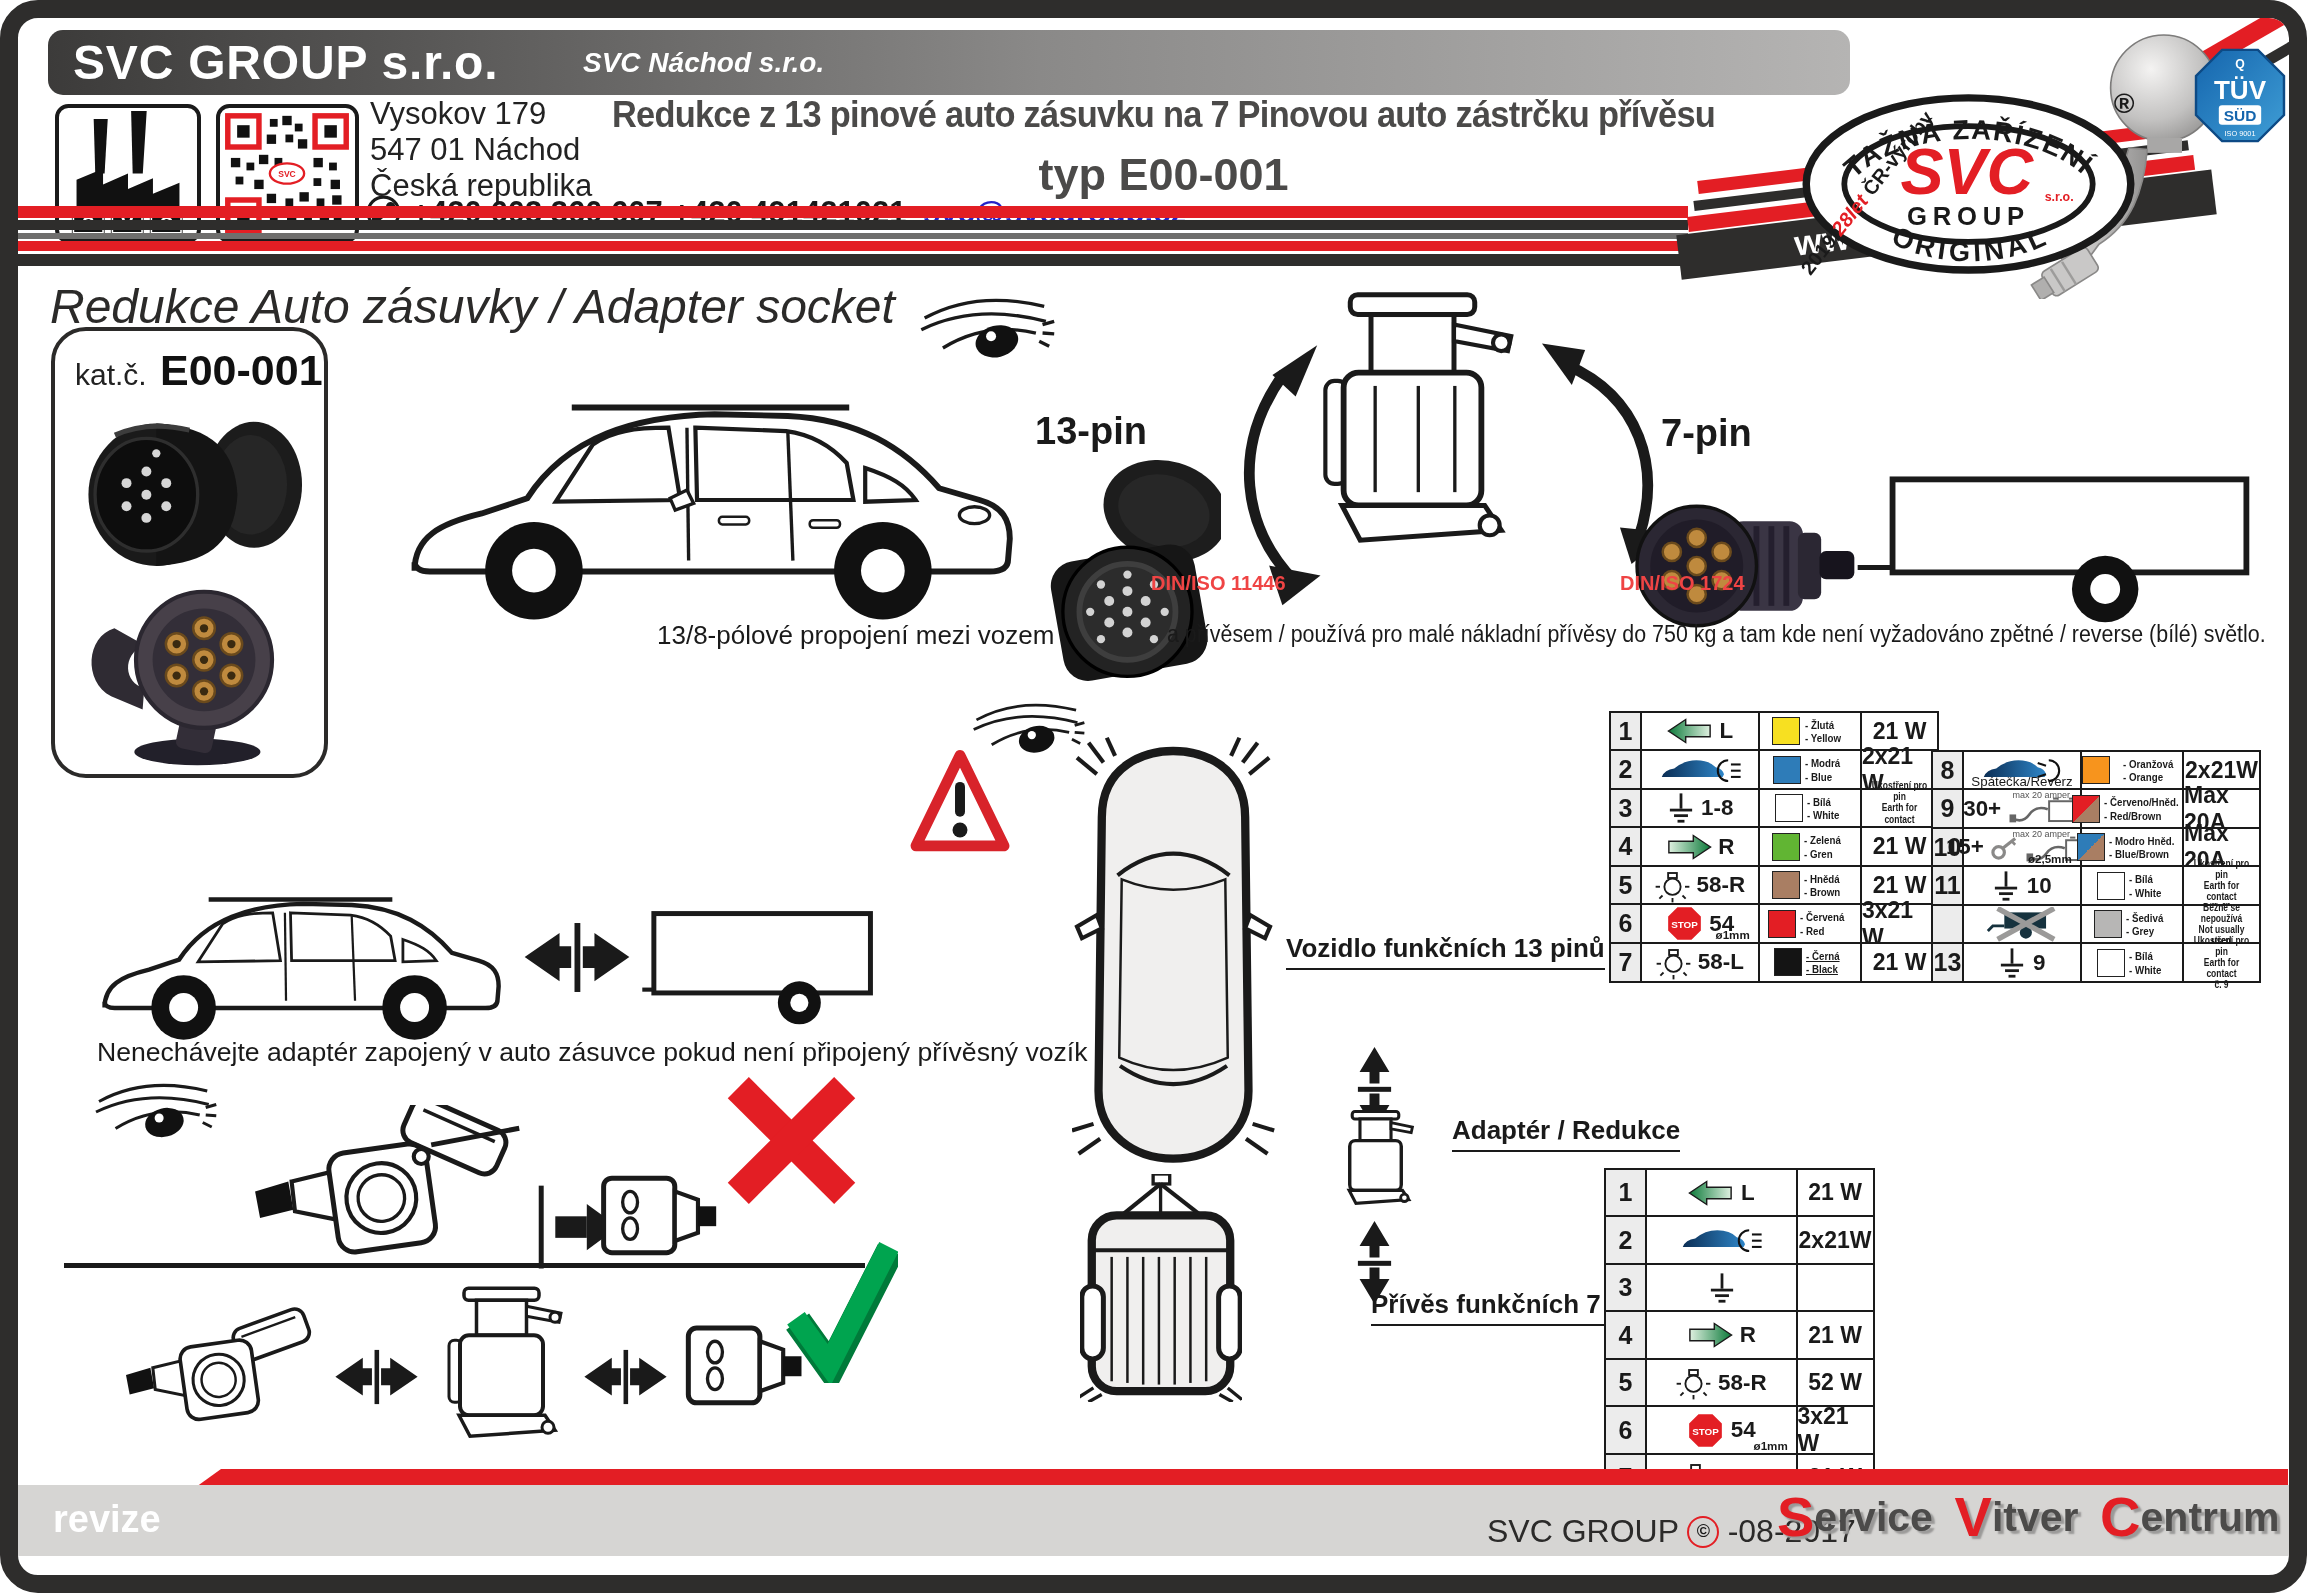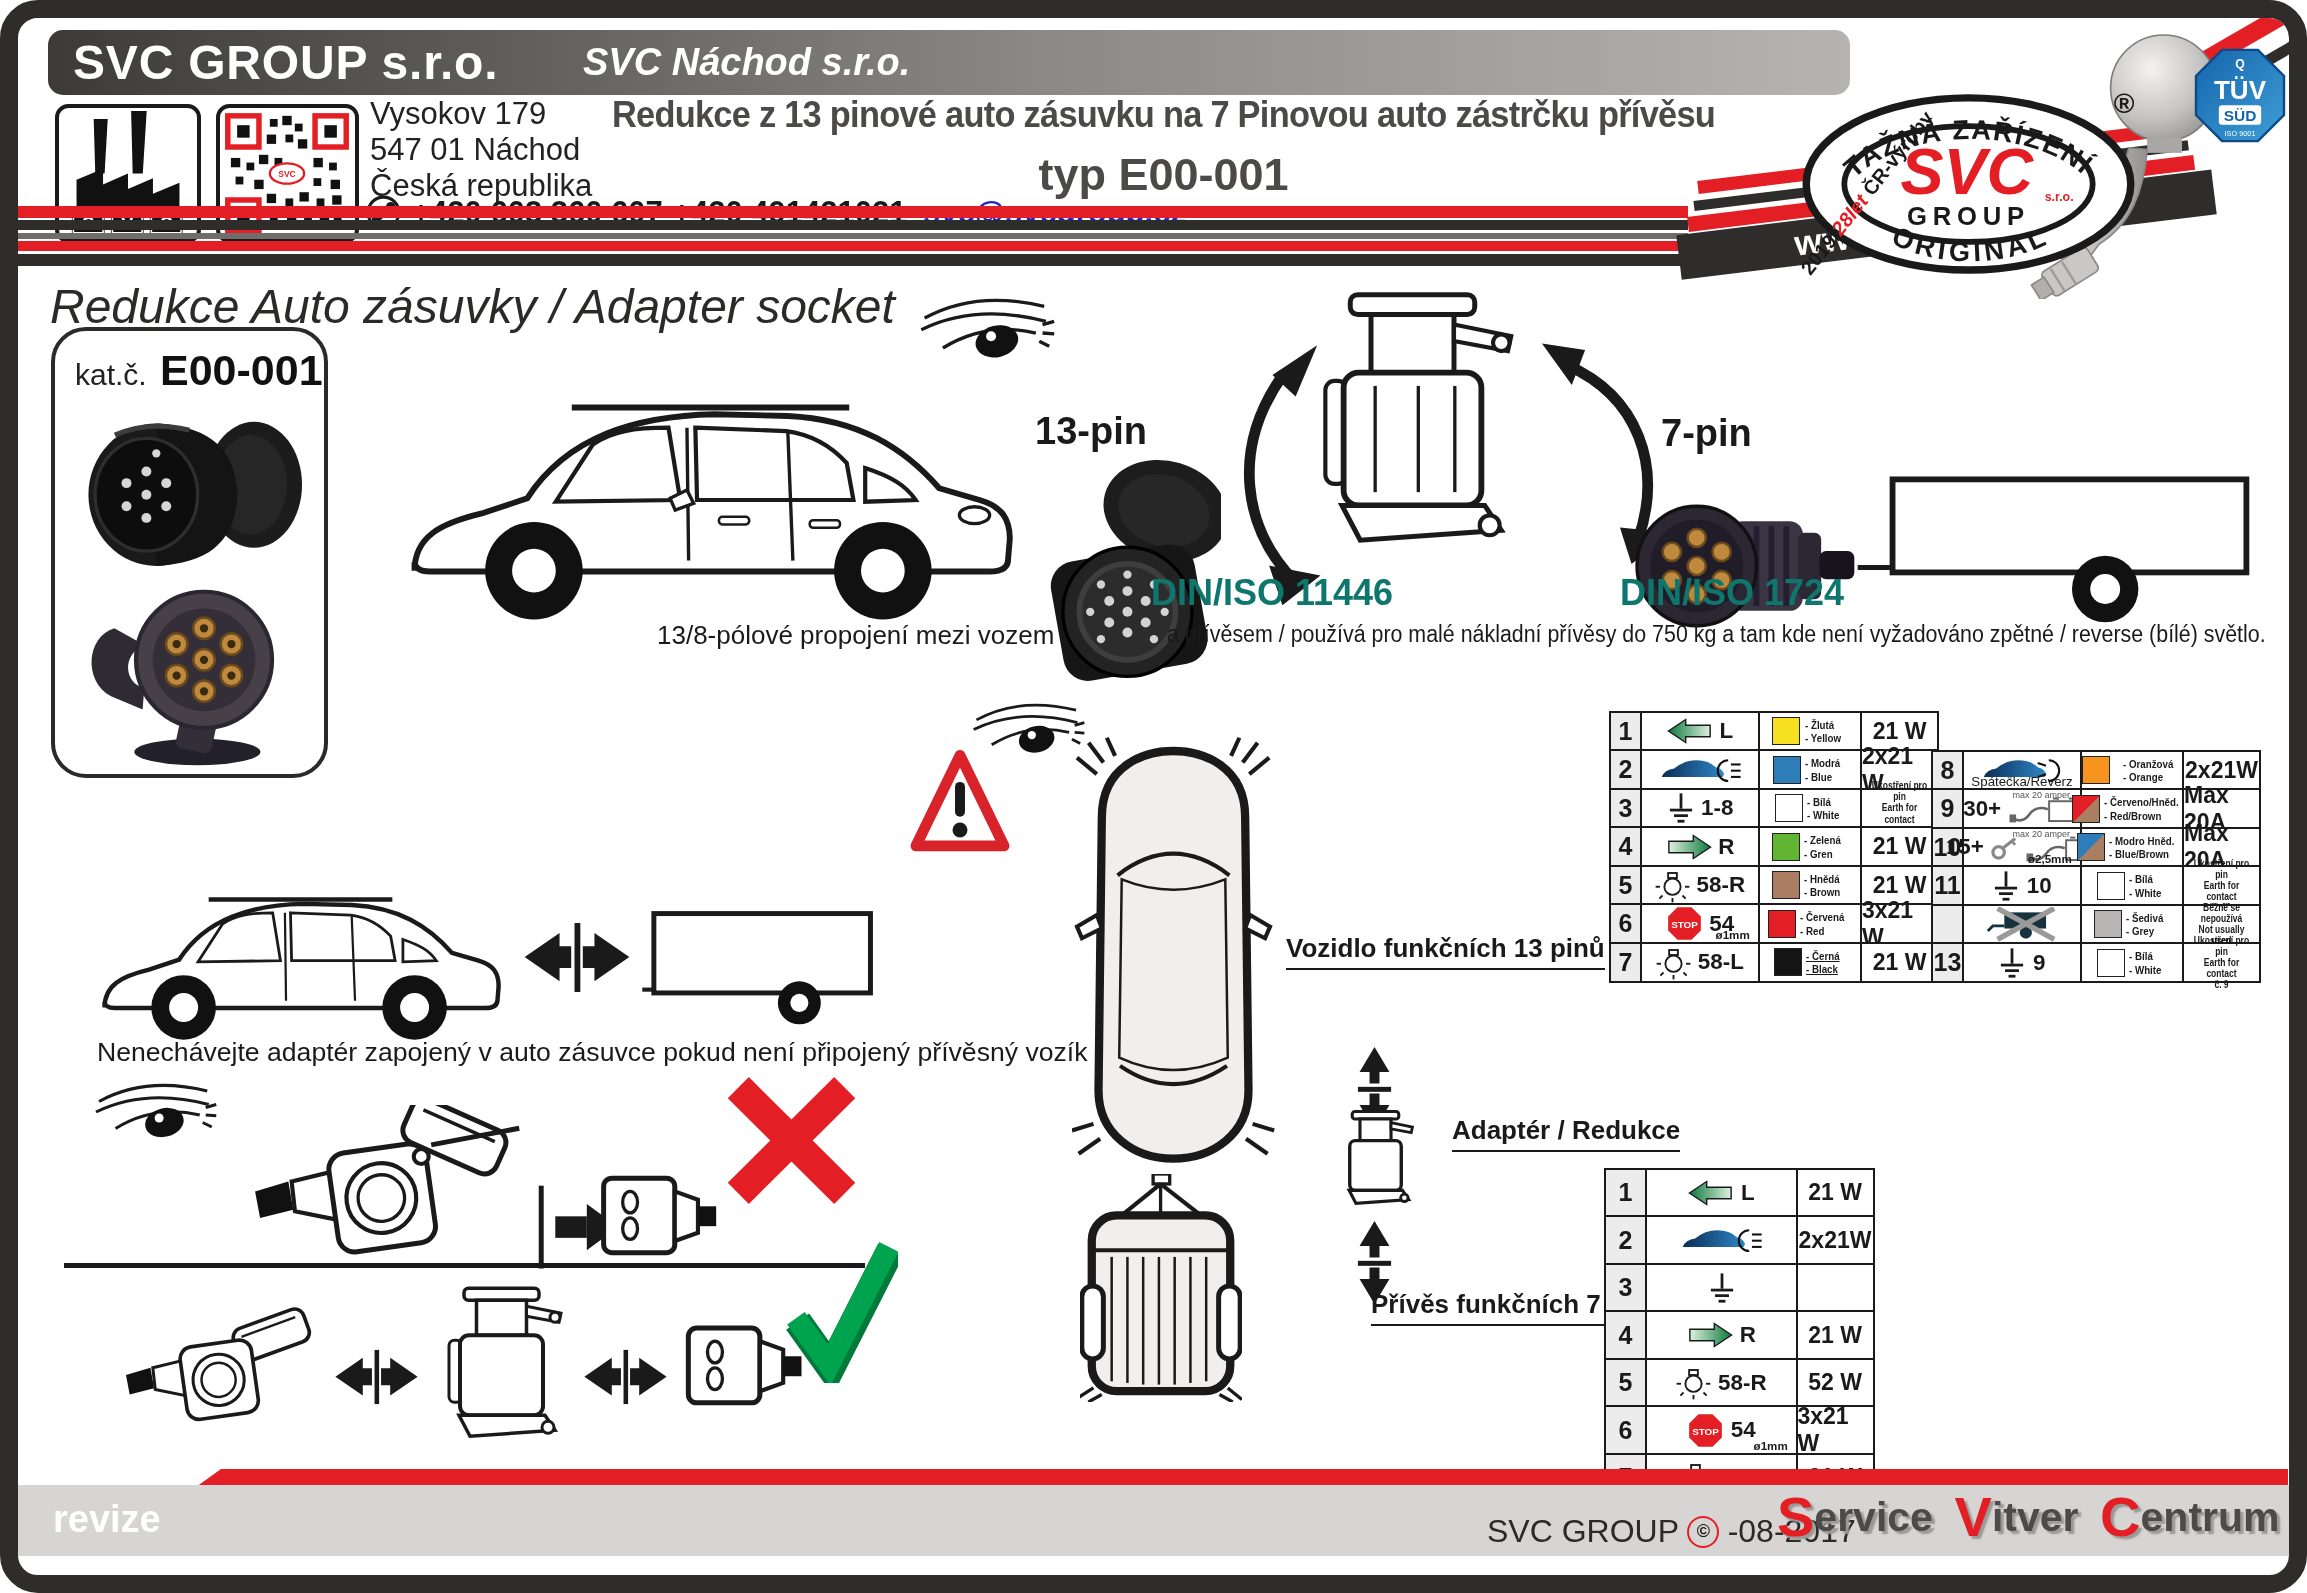--- a/index.html
+++ b/index.html
@@ -11,7 +11,7 @@
   .hdr-bar{left:30px;top:11.6px;width:1802px;height:65px;border-radius:15px;
     background:linear-gradient(90deg,#3c3b3a 0%,#5a5958 22%,#8a8988 55%,#b5b4b3 100%);}
   .company{position:absolute;left:25px;top:0;line-height:65px;font-size:48px;font-weight:bold;color:#fff;letter-spacing:0.8px;}
-  .branch{position:absolute;left:535px;top:0;line-height:65px;font-size:38px;font-weight:bold;font-style:italic;color:#fff;}
+  .branch{position:absolute;left:535px;top:0;line-height:65px;font-size:28px;font-weight:bold;font-style:italic;color:#fff;}
   .logo-box{left:37px;top:86px;width:146px;height:139px;border:4.1px solid #1a1a1a;border-radius:13.3px;background:#fff;box-sizing:border-box;}
   .qr-box{left:198px;top:86px;width:143px;height:139px;border:4.1px solid #1a1a1a;border-radius:13.3px;background:#fff;box-sizing:border-box;}
   .addr{left:352px;top:78px;font-size:31px;line-height:36px;color:#222;}

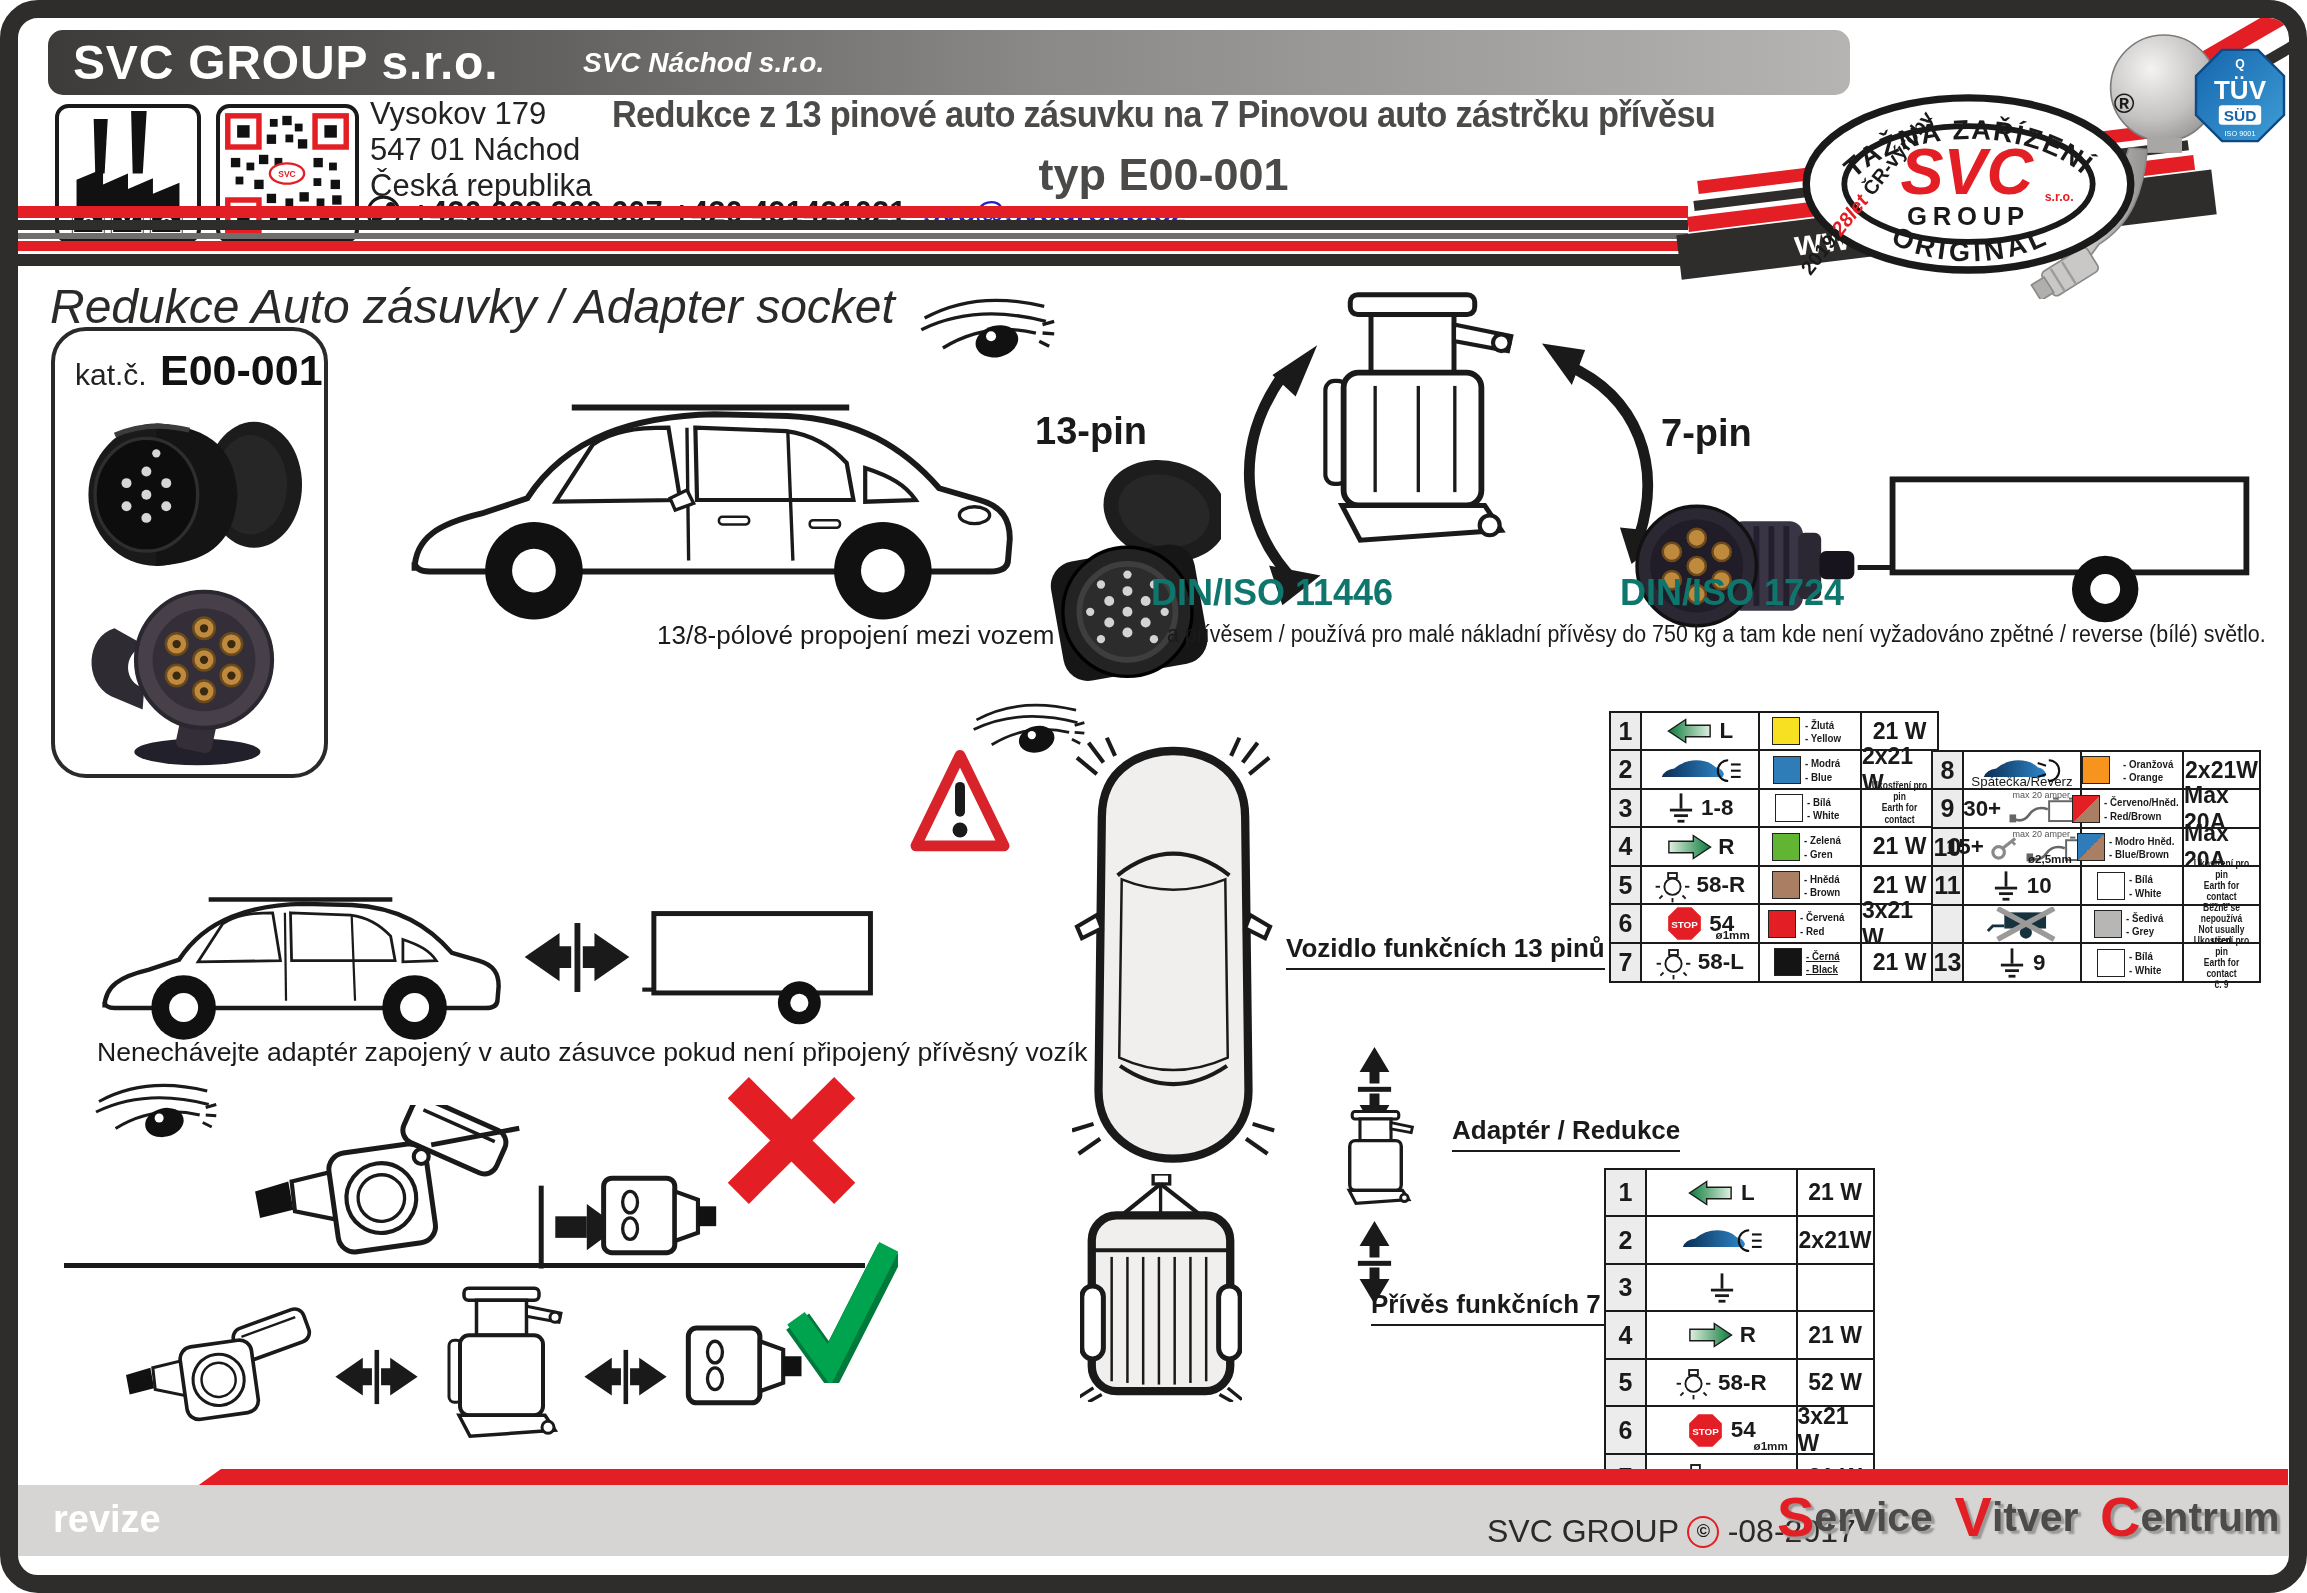--- a/index.html
+++ b/index.html
@@ -31,7 +31,7 @@
   .kat-label{font-size:30px;color:#222;}
   .kat-num{font-size:43px;font-weight:bold;margin-left:13.3px;color:#111;}
   .pinlbl{font-size:38px;font-weight:bold;color:#1a1a1a;}
-  .dinlbl{font-size:36px;font-weight:bold;color:#0f766e;}
+  .dinlbl{font-size:20px;font-weight:bold;color:#ef4444;}
   .cap{font-size:26px;color:#1a1a1a;white-space:nowrap;}
   .capx{transform:scaleX(.93);transform-origin:left center;font-size:23px;}
   .ulab{font-size:26px;font-weight:bold;border-bottom:2.5px solid #1a1a1a;padding-bottom:4.1px;white-space:nowrap;}

